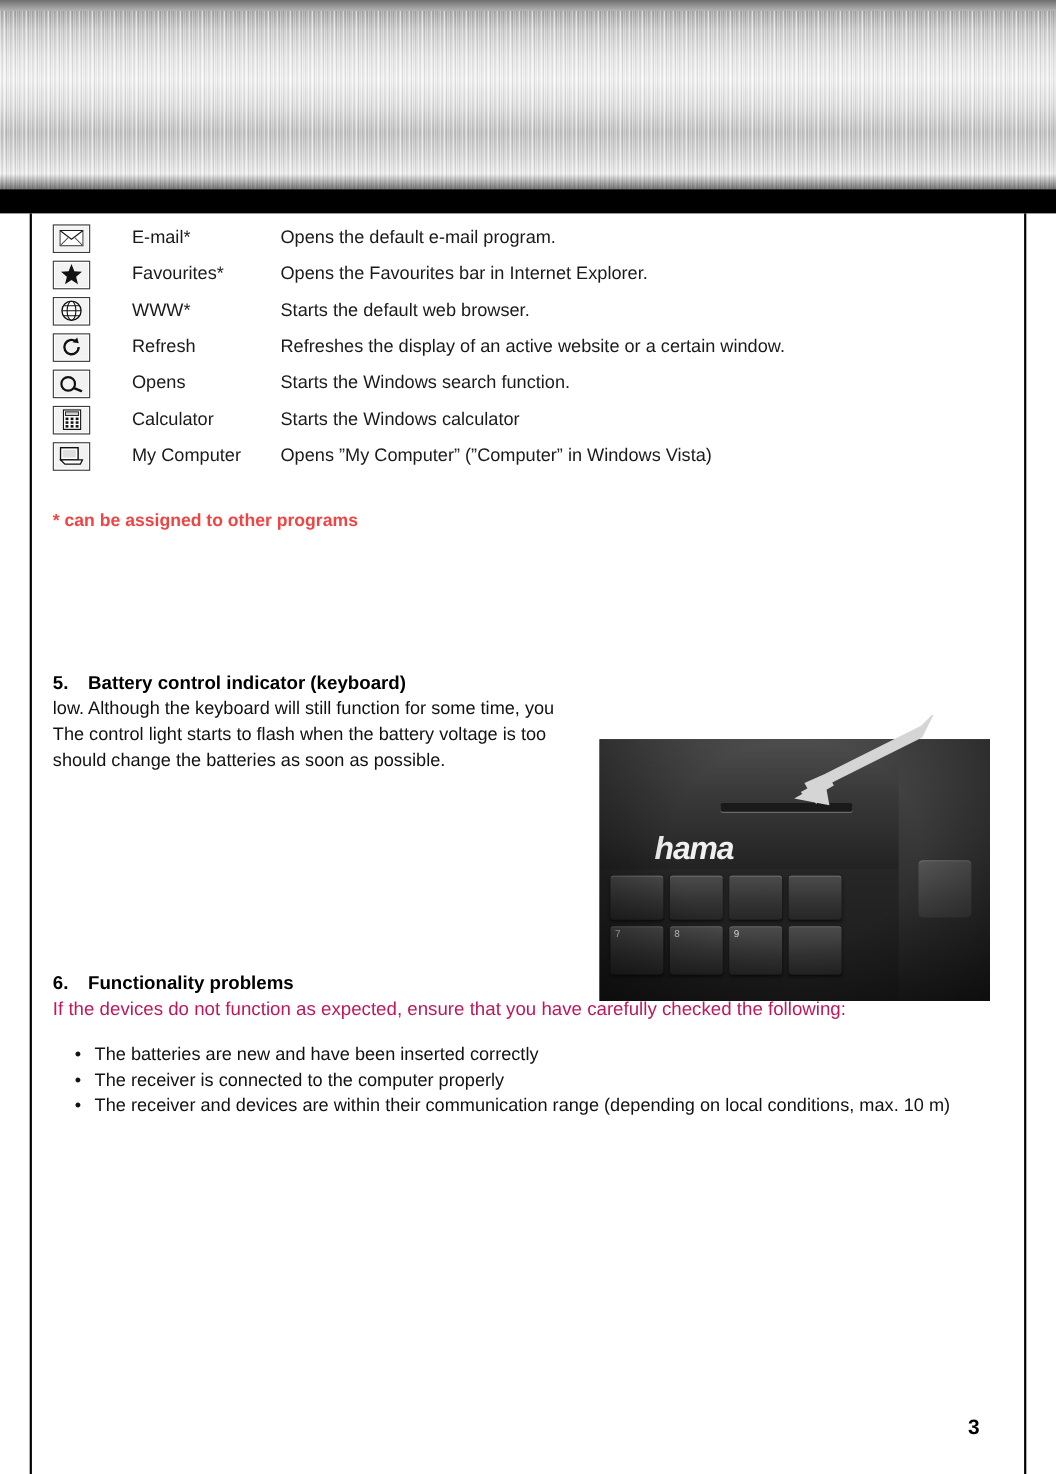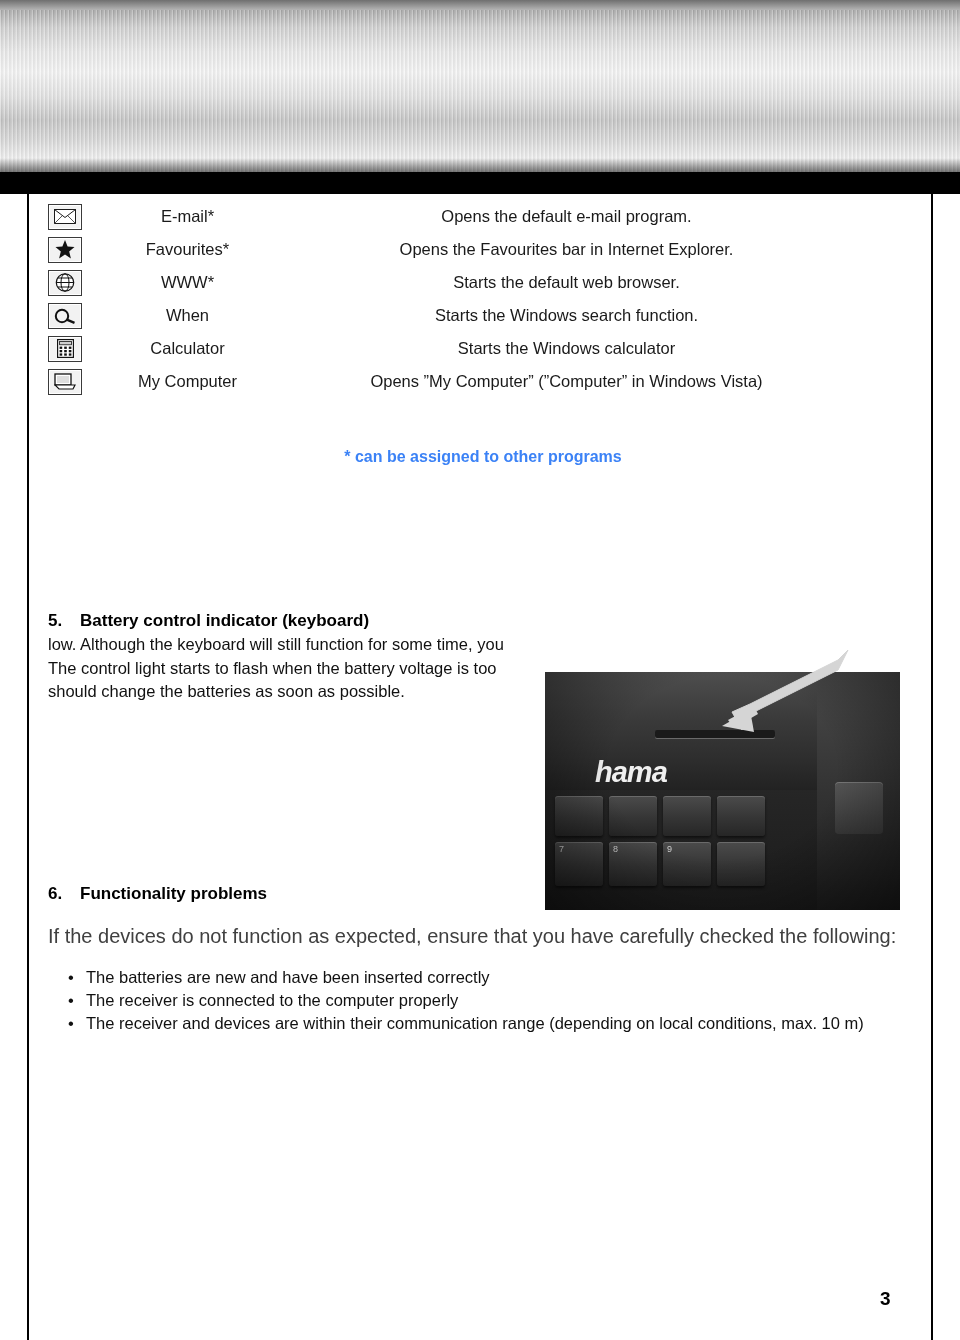--- a/index.html
+++ b/index.html
@@ -88,7 +88,6 @@
     position: absolute;
     left: 48px; top: 200px;
     width: 870px;
-    text-align: center;
   }
 
   

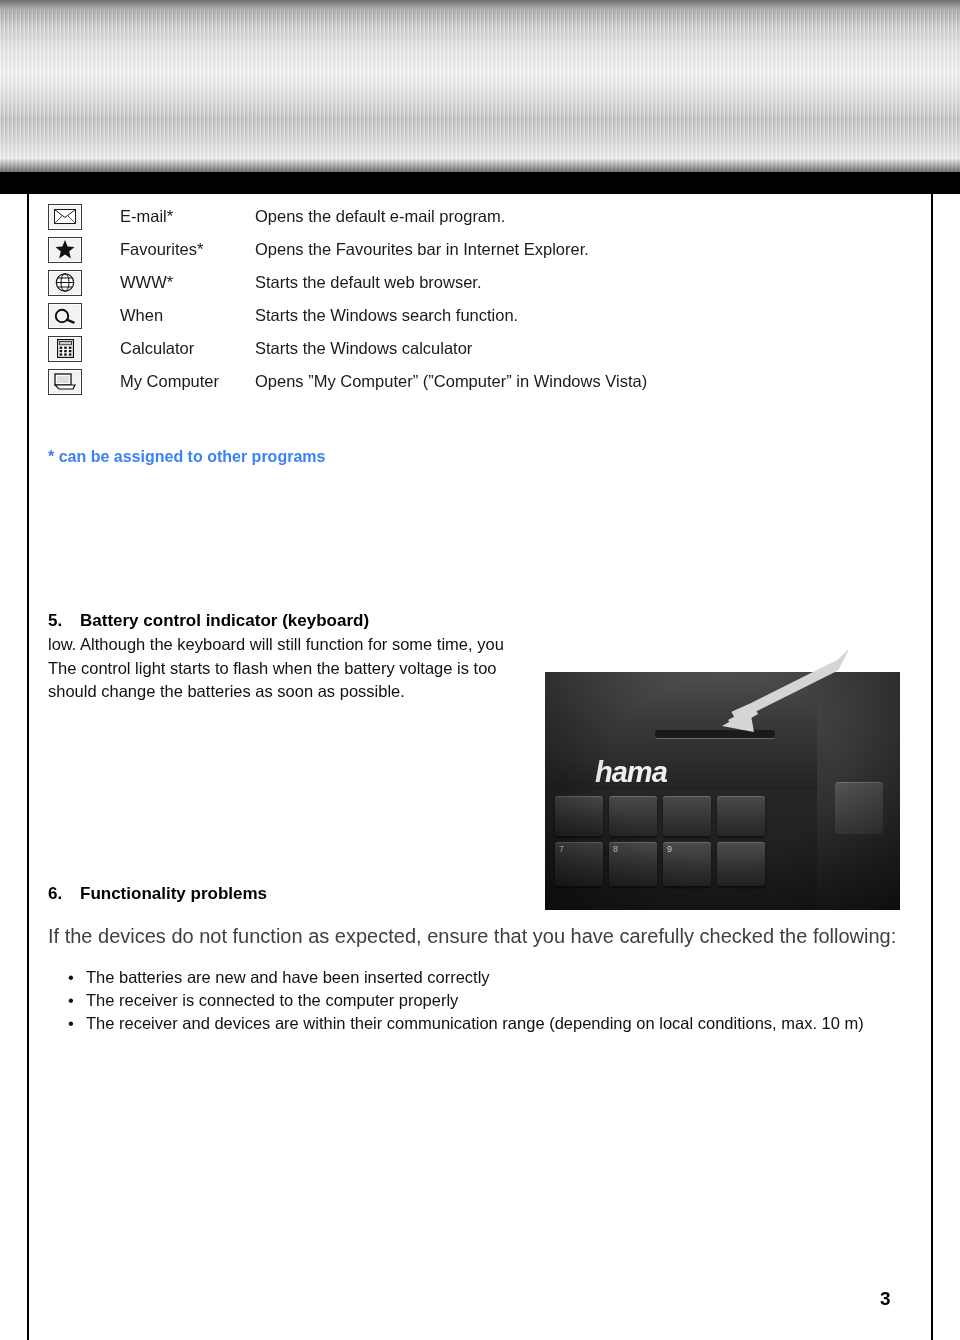--- a/index.html
+++ b/index.html
@@ -326,6 +326,18 @@
       <tr>
         <td class="col-icon">
           <div class="glyph-box">
+            <svg width="20" height="19" viewBox="0 0 20 19">
+              <path d="M16.5 9.5 A6.5 6.5 0 1 1 14 4.4" fill="none" stroke="#111" stroke-width="2.1"></path>
+              <polygon points="15.2,0.8 16.6,6.1 10.9,5.2" fill="#111"></polygon>
+            </svg>
+          </div>
+        </td>
+        <td class="col-name">Refresh</td>
+        <td class="col-desc">Refreshes the display of an active website or a certain window.</td>
+      </tr>
+      <tr>
+        <td class="col-icon">
+          <div class="glyph-box">
             <svg width="22" height="16" viewBox="0 0 22 16">
               <circle cx="8" cy="8" r="6.2" fill="none" stroke="#111" stroke-width="2"></circle>
               <line x1="12.8" y1="11.6" x2="20.5" y2="14.8" stroke="#111" stroke-width="2.4"></line>

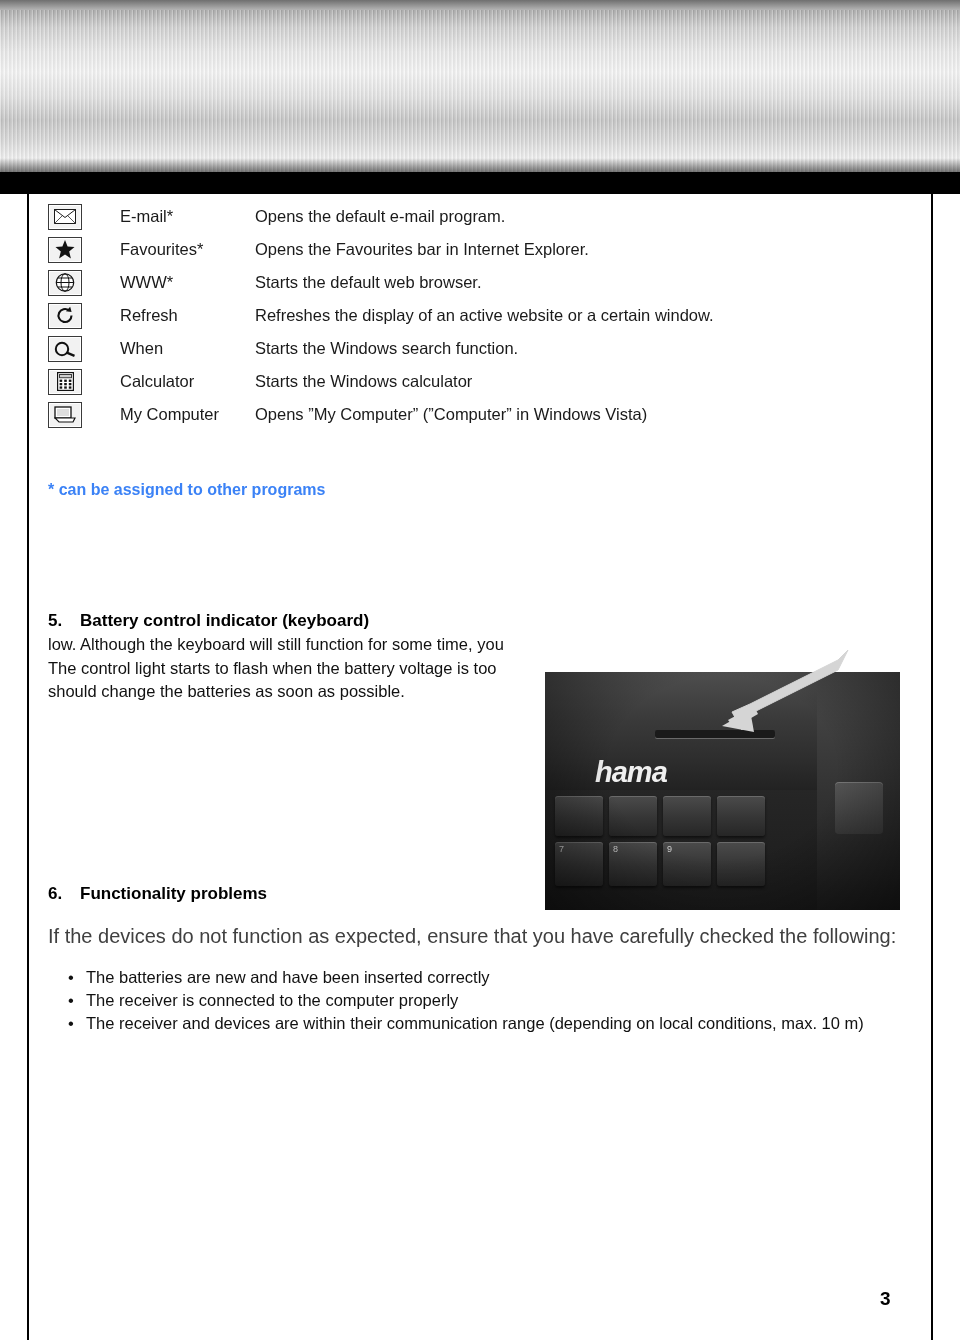--- a/index.html
+++ b/index.html
@@ -344,7 +344,7 @@
             </svg>
           </div>
         </td>
-        <td class="col-name">When</td>
+        <td class="col-name">Opens</td>
         <td class="col-desc">Starts the Windows search function.</td>
       </tr>
       <tr>

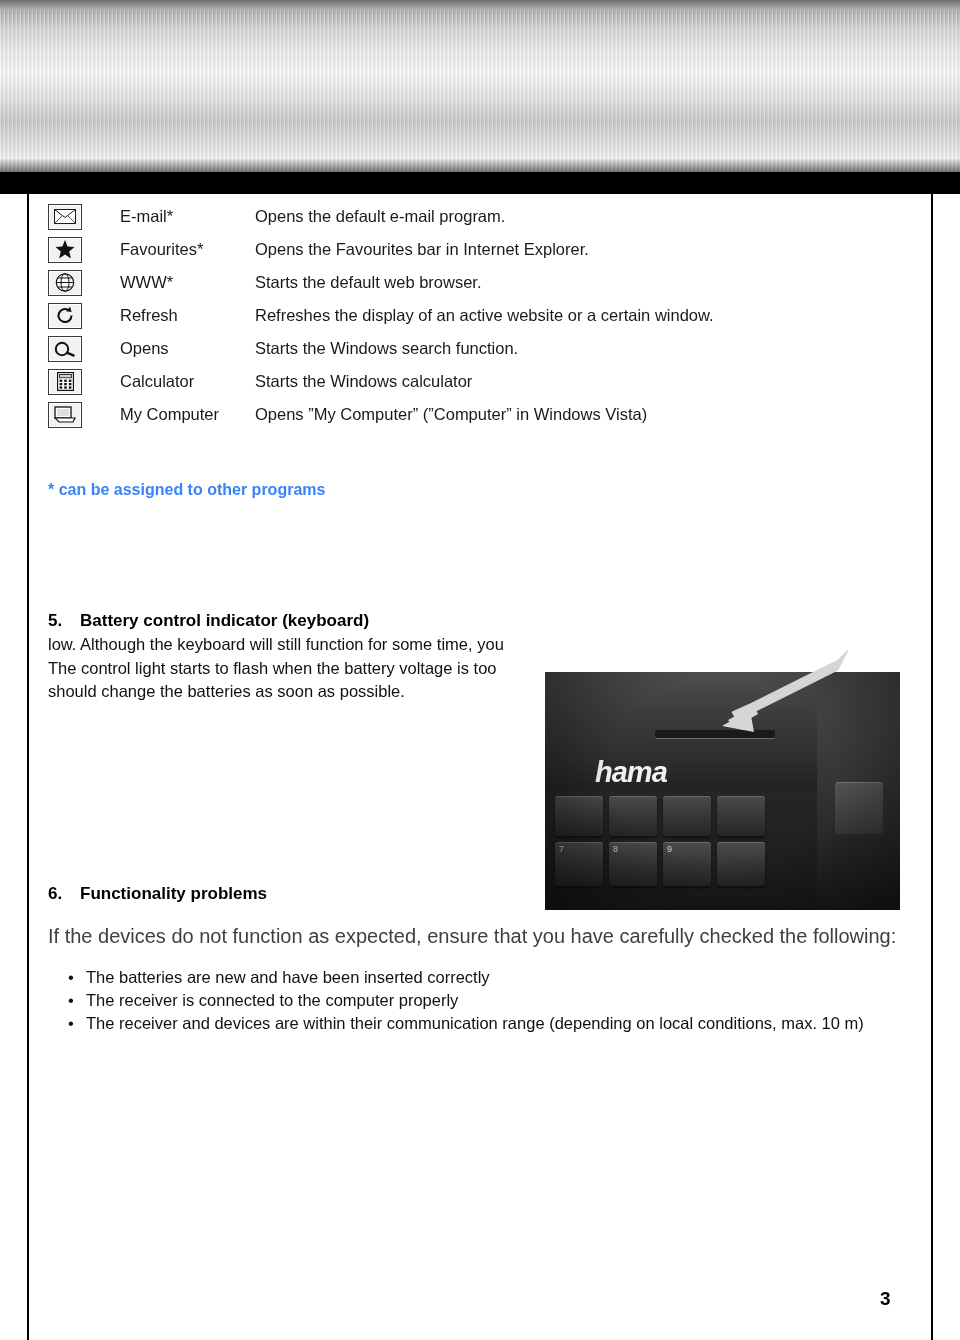--- a/index.html
+++ b/index.html
@@ -121,8 +121,8 @@
   .note-bold {
     font-weight: bold;
     font-size: 16px;
-    margin-top: 50px;
-    color: #3b82f6;
+    margin-top: 34px;
+    color: #ef4444;
   }
 
   

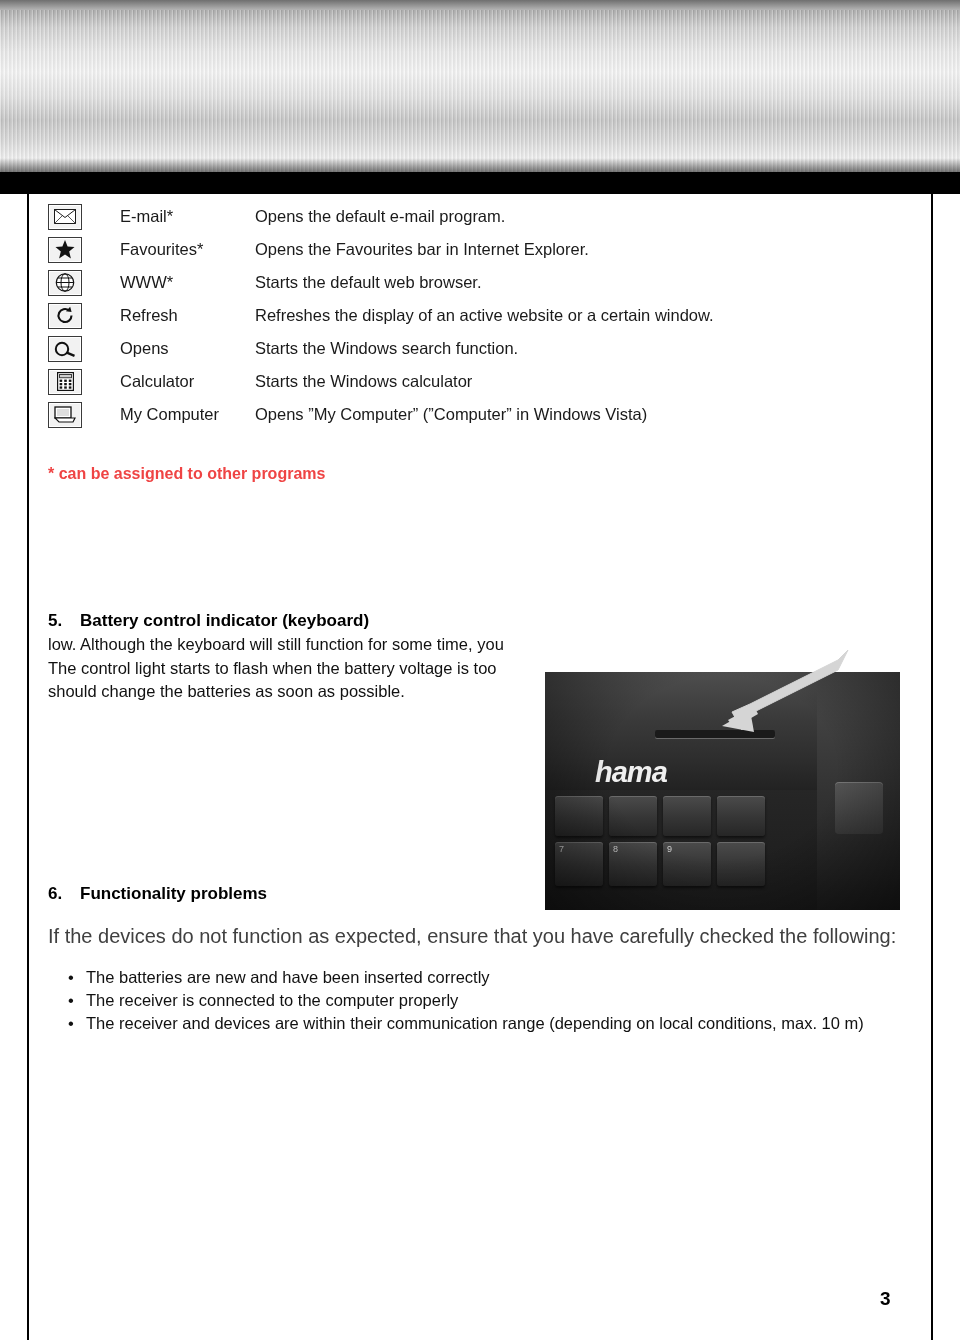--- a/index.html
+++ b/index.html
@@ -237,10 +237,10 @@
     width: 870px;
   }
   .sec6-intro {
-    font-size: 20px;
+    font-size: 17px;
     line-height: 24px;
-    margin-top: 20px;
-    color: #404040;
+    margin-top: 2px;
+    color: #be185d;
   }
   .bullets {
     margin: 18px 0 0 0;

